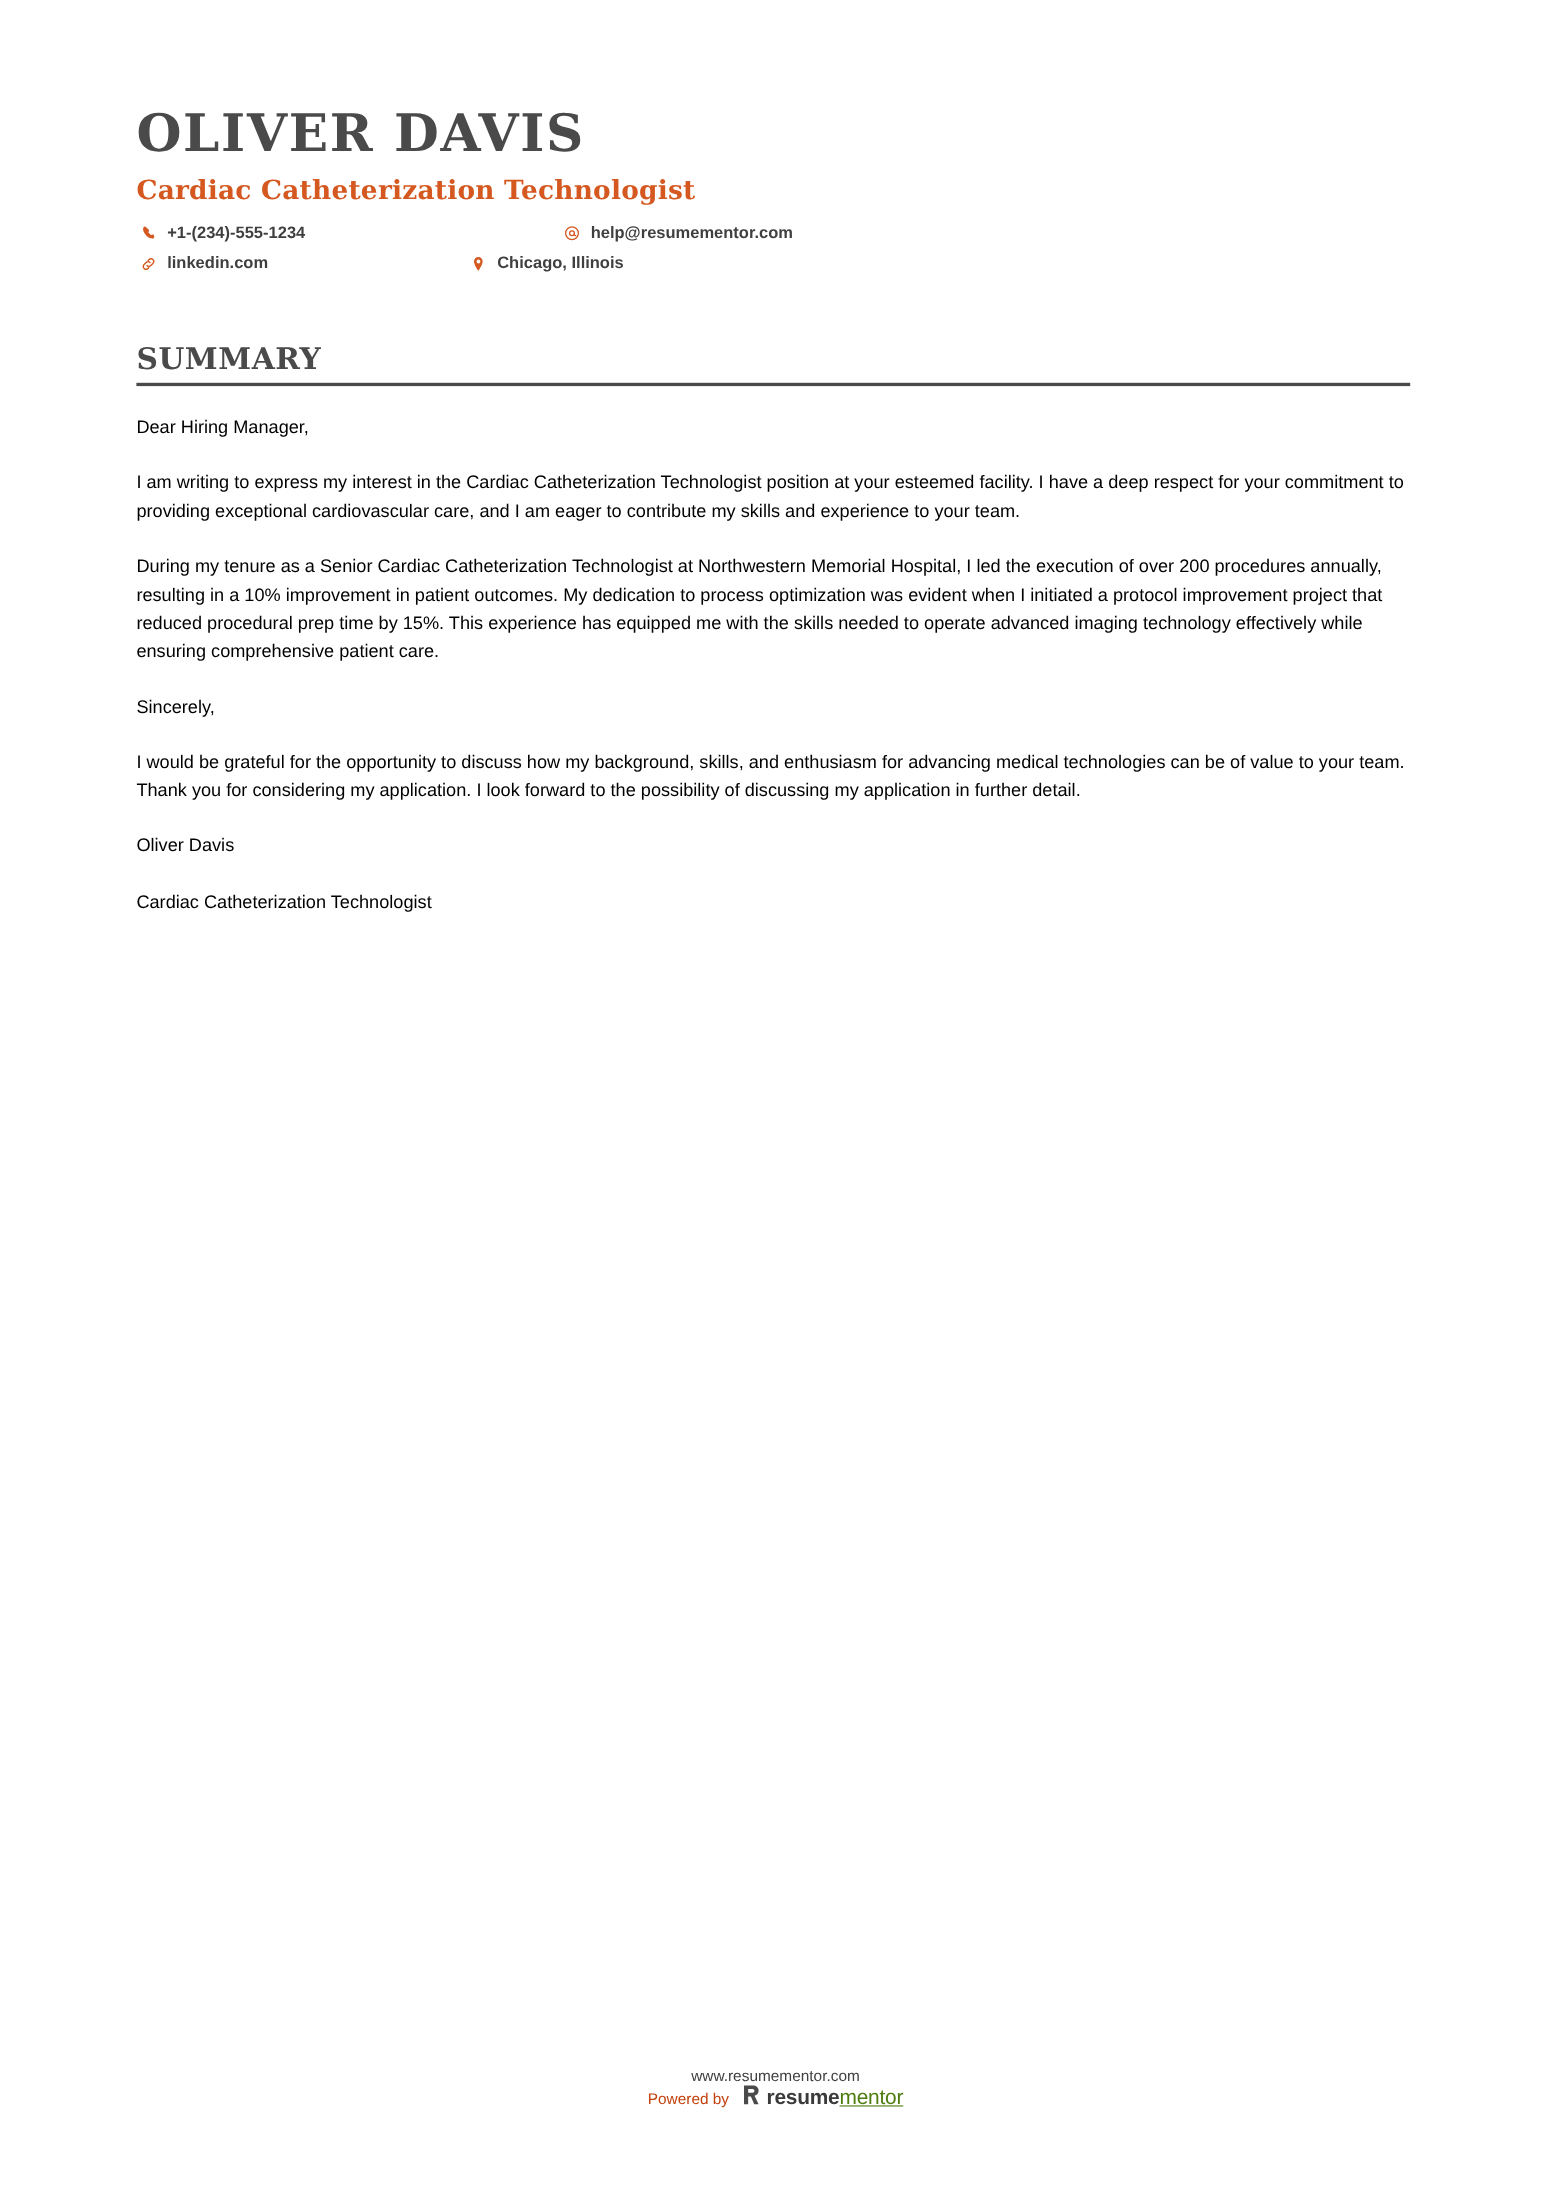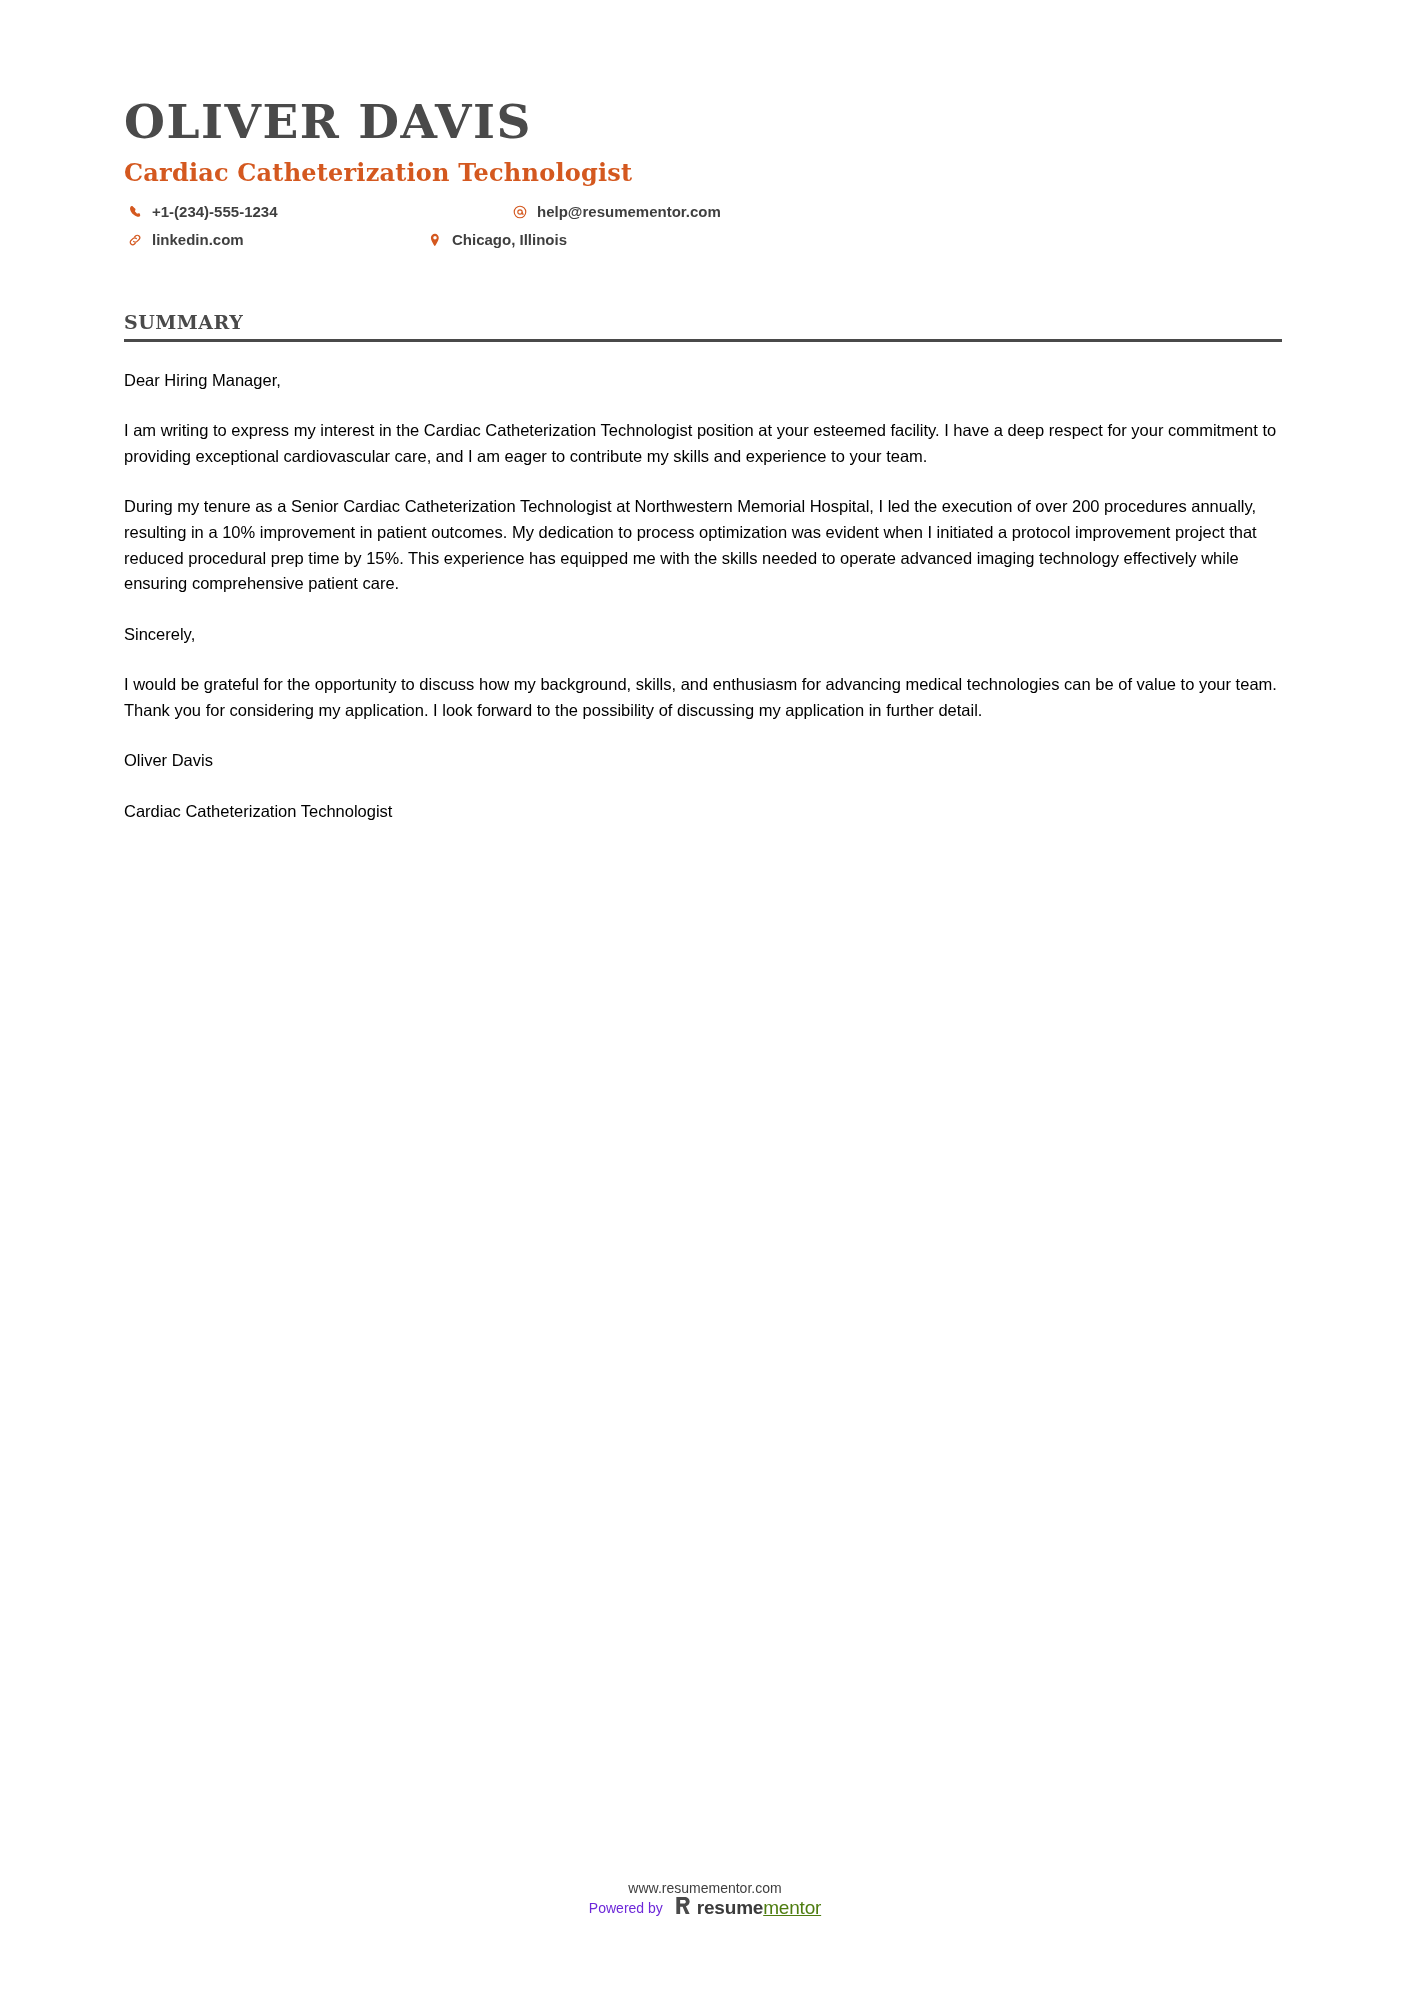--- a/index.html
+++ b/index.html
@@ -82,7 +82,7 @@
   }
   .section-title {
     font-family: "DejaVu Serif", serif;
-    font-size: 19px;
+    font-size: 27px;
     font-weight: bold;
     letter-spacing: 0.5px;
     color: #4a4a4a;

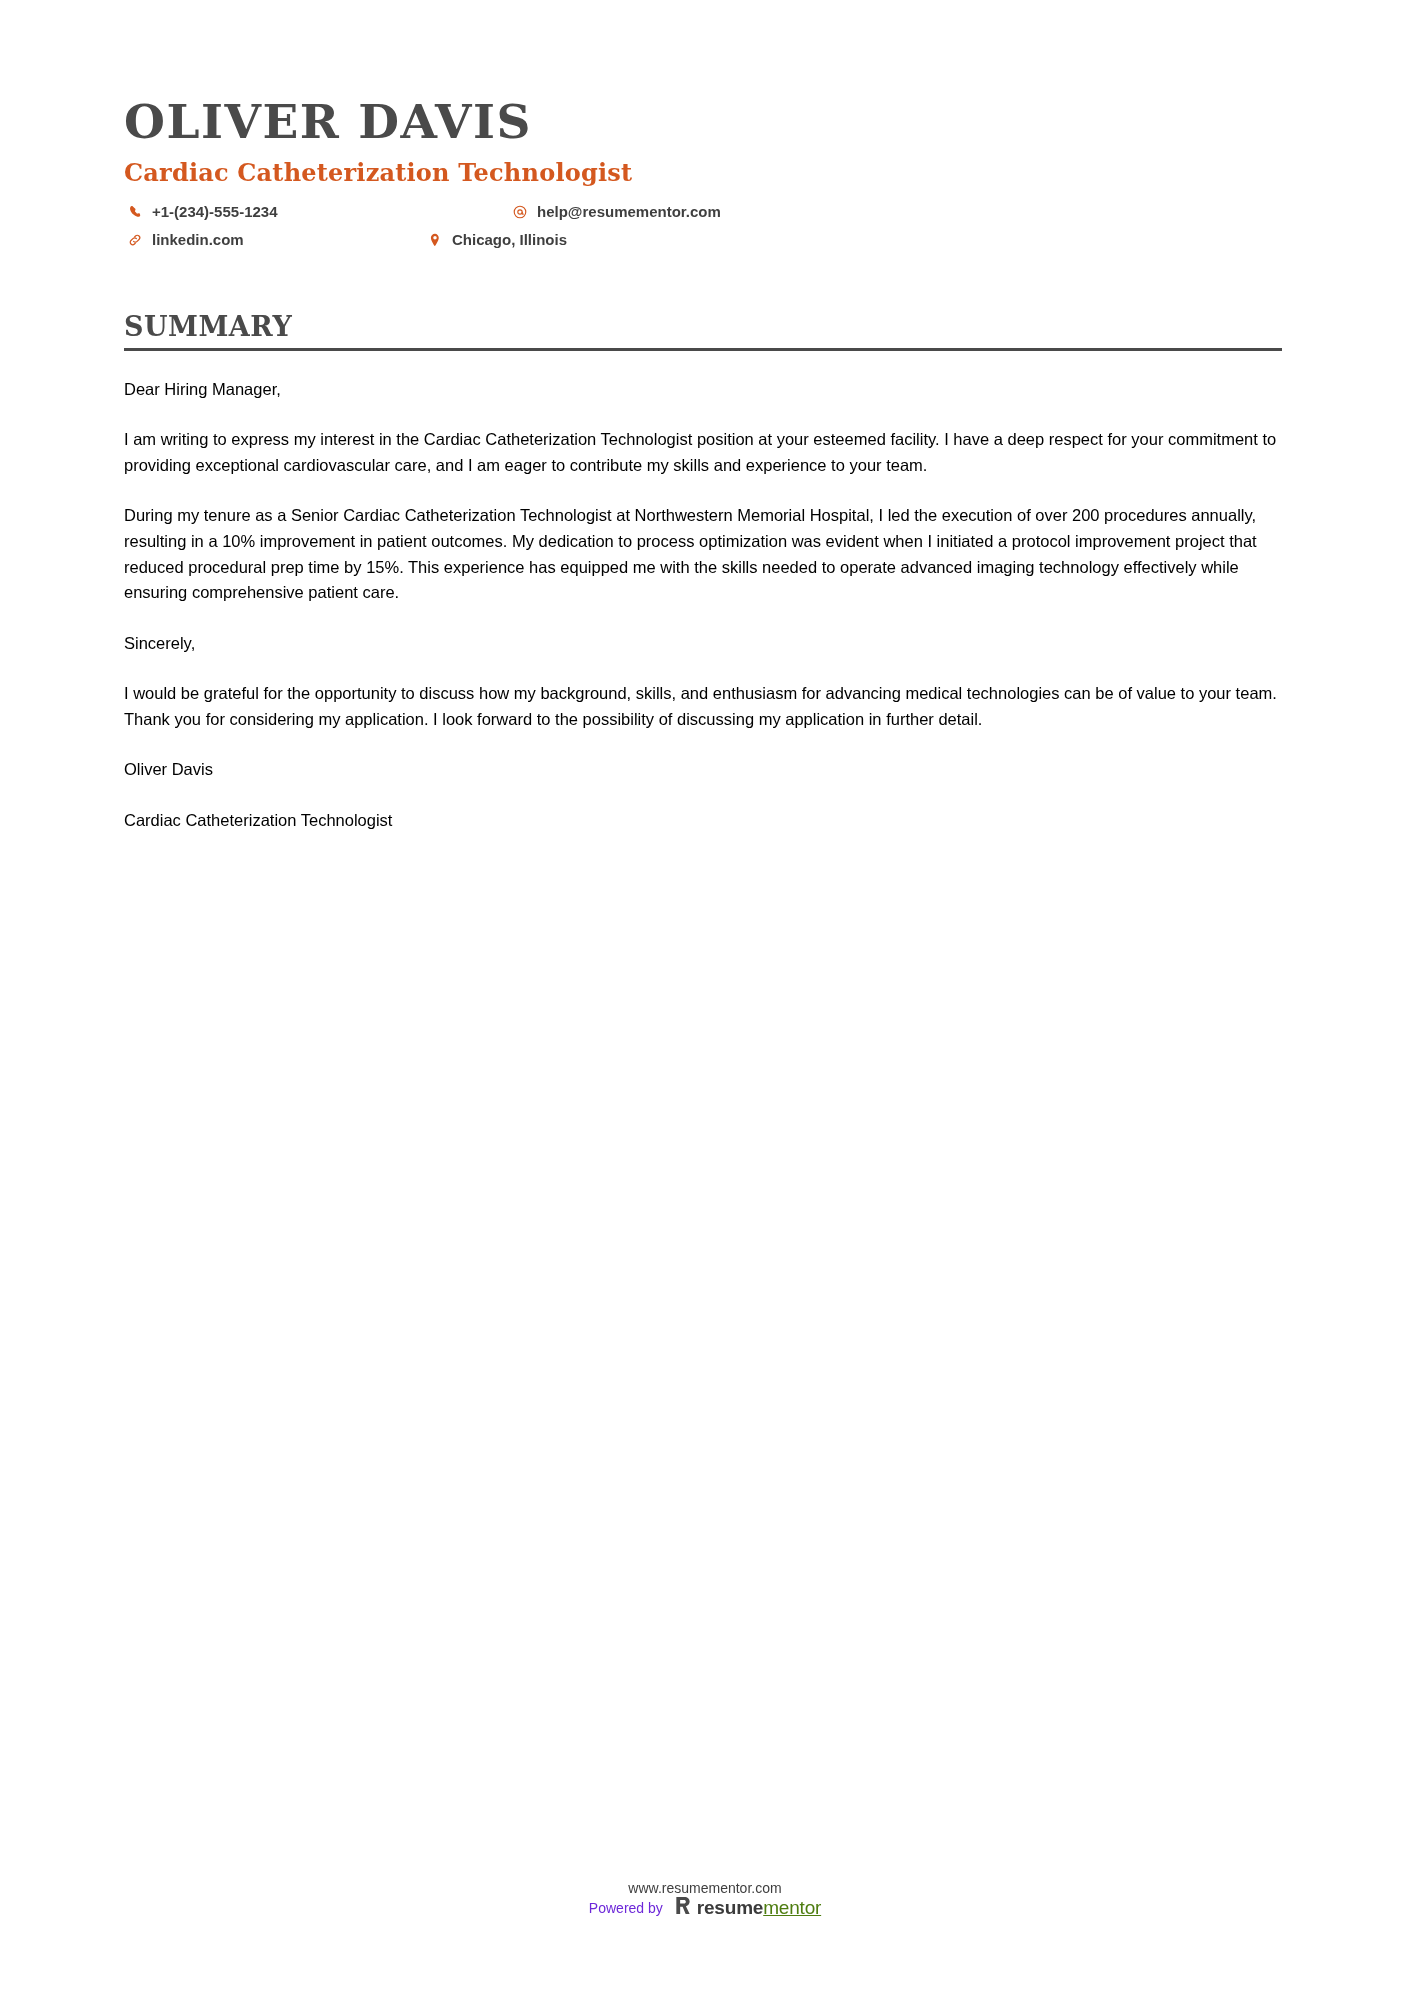--- a/index.html
+++ b/index.html
@@ -127,7 +127,7 @@
   }
   .powered-by {
     font-size: 14px;
-    color: #6d28d9;
+    color: #c2410c;
   }
   .brand {
     display: flex;

